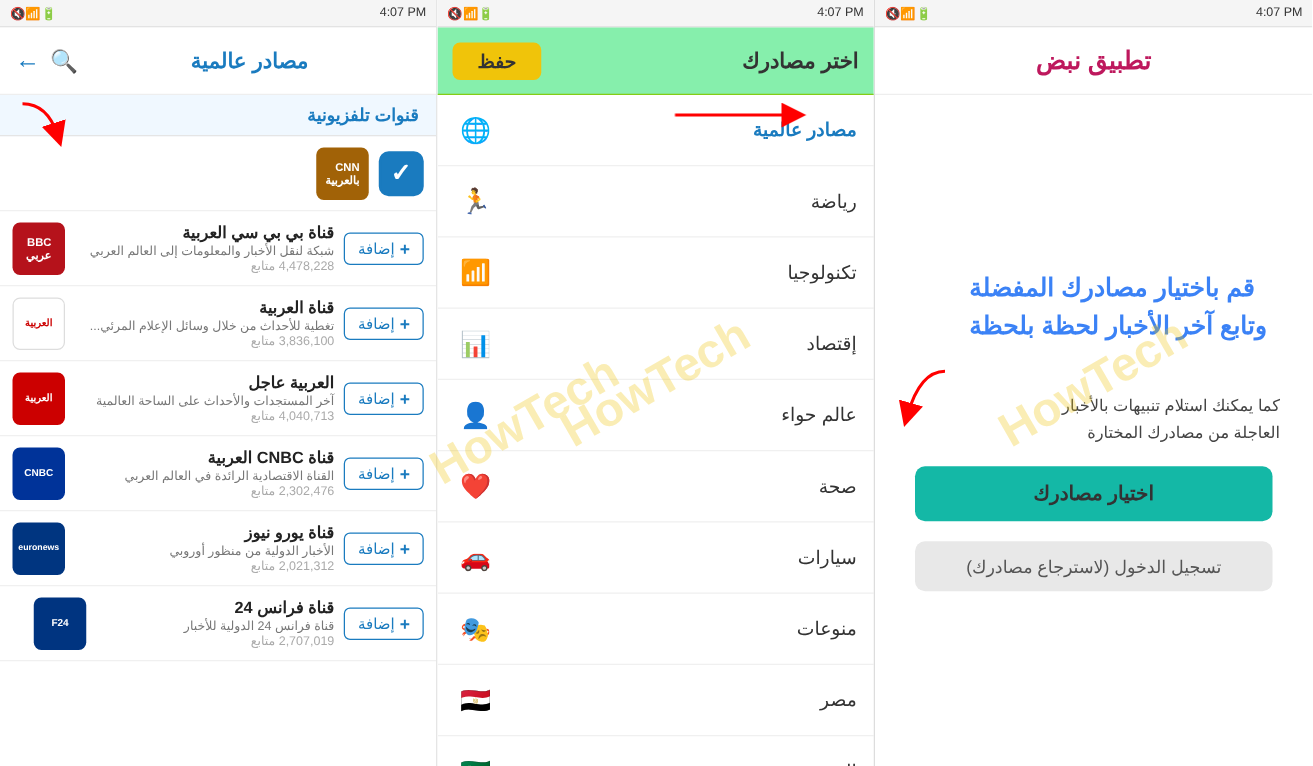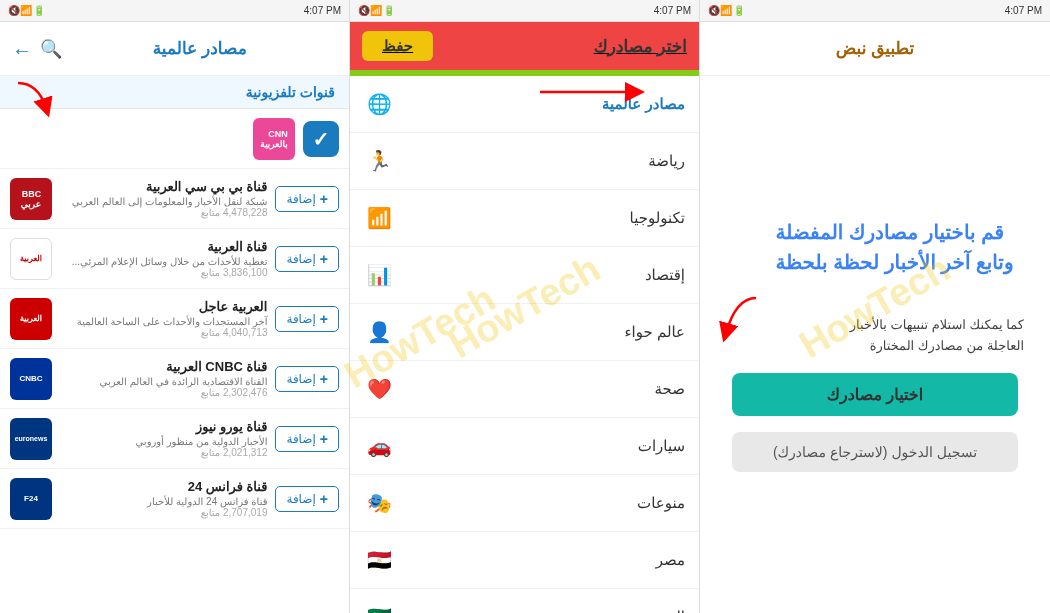--- a/index.html
+++ b/index.html
@@ -69,13 +69,12 @@
     
     .mid-top-bar {
       height: 54px;
-      background: #ef4444;
+      background: #86efac;
       display: flex;
       align-items: center;
       justify-content: space-between;
       padding: 0 12px;
-      border-bottom: 6px solid #84cc16;
-      text-decoration: underline;
+      border-bottom: 1px solid #84cc16;
     }
     .mid-top-title {
       font-size: 17px;

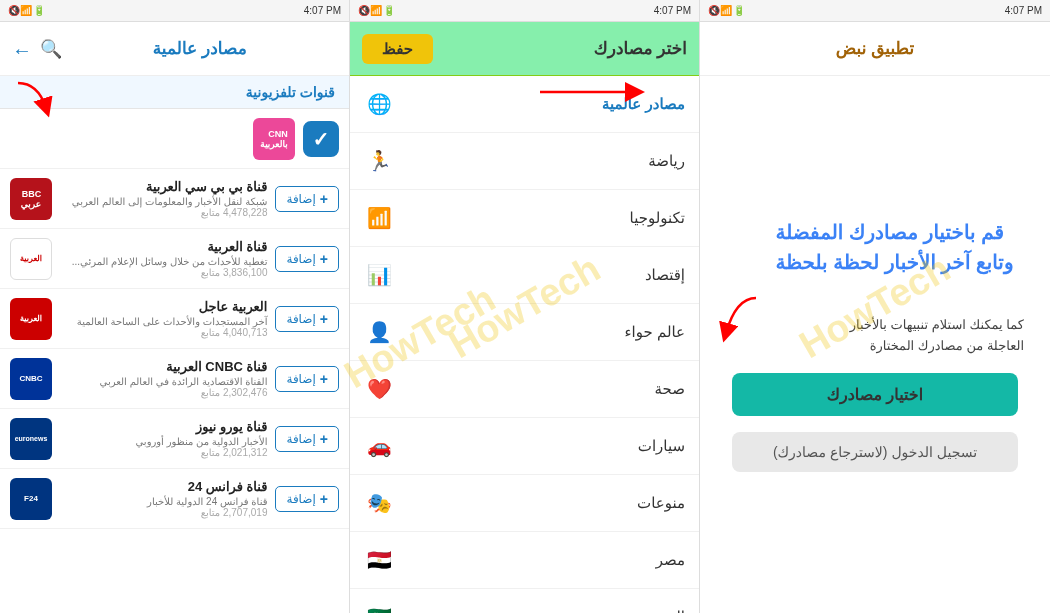--- a/index.html
+++ b/index.html
@@ -104,9 +104,9 @@
       border-bottom: 1px solid #eee;
     }
     .right-top-title {
-      font-size: 17px;
-      font-weight: bold;
-      color: #a16207;
+      font-size: 20px;
+      font-weight: bold;
+      color: #be185d;
       direction: rtl;
       text-align: center;
     }

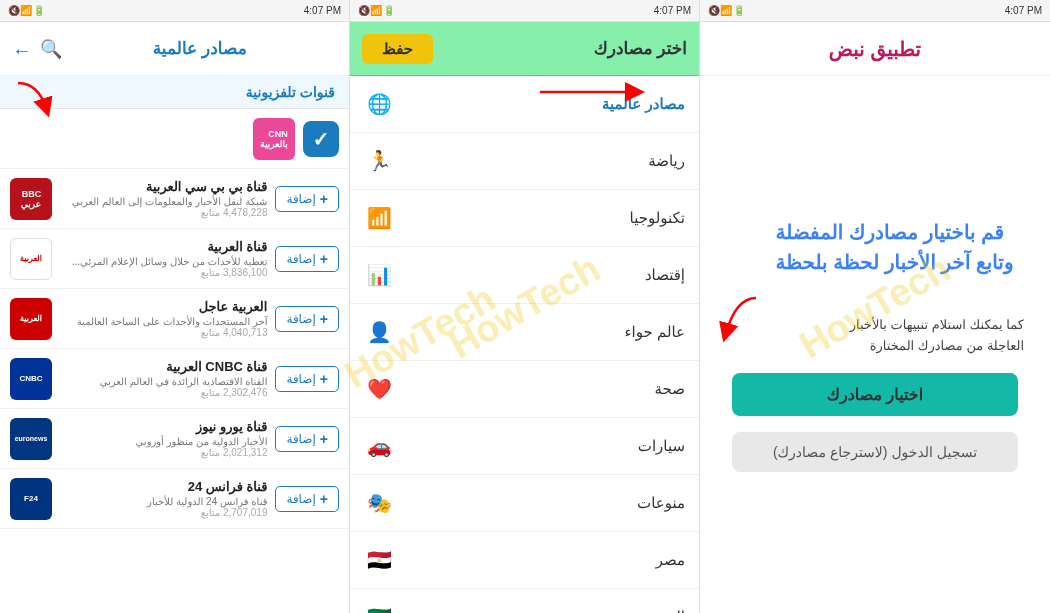--- a/index.html
+++ b/index.html
@@ -294,7 +294,7 @@
     }
 
     
-    .logo-cnn { background: #ec4899; }
+    .logo-cnn { background: #a16207; }
     .logo-bbc { background: #b5121b; }
     .logo-alarabiya { background: #fff; border: 1px solid #ddd; }
     .logo-alarabiya-news { background: #cc0000; }

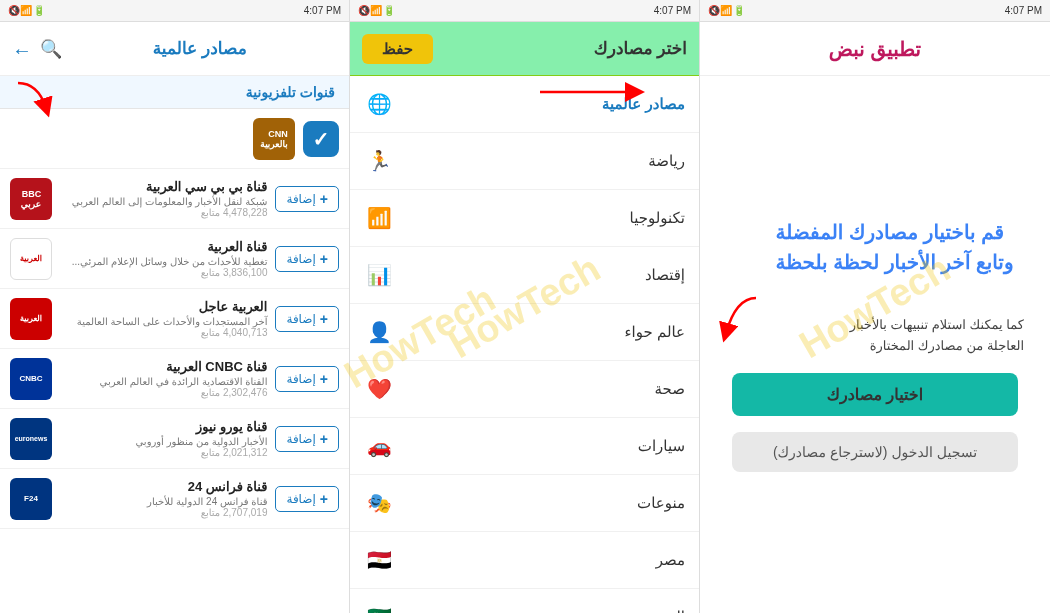--- a/index.html
+++ b/index.html
@@ -300,7 +300,7 @@
     .logo-alarabiya-news { background: #cc0000; }
     .logo-cnbc { background: #003399; }
     .logo-euronews { background: #003580; }
-    .logo-france24 { background: #003480; }
+    .logo-france24 { background: #003480; margin-left: 17px; }
 
     .panel-wrapper {
       display: flex;

